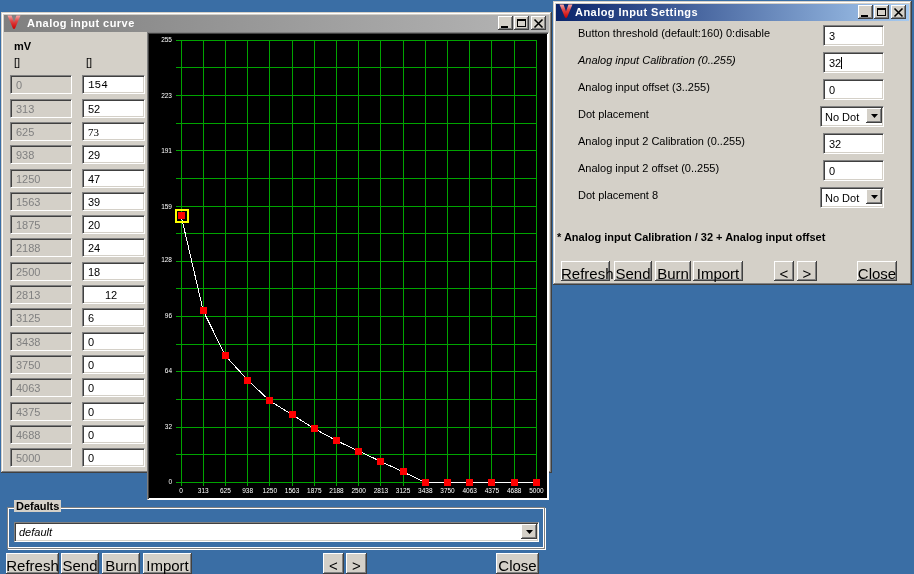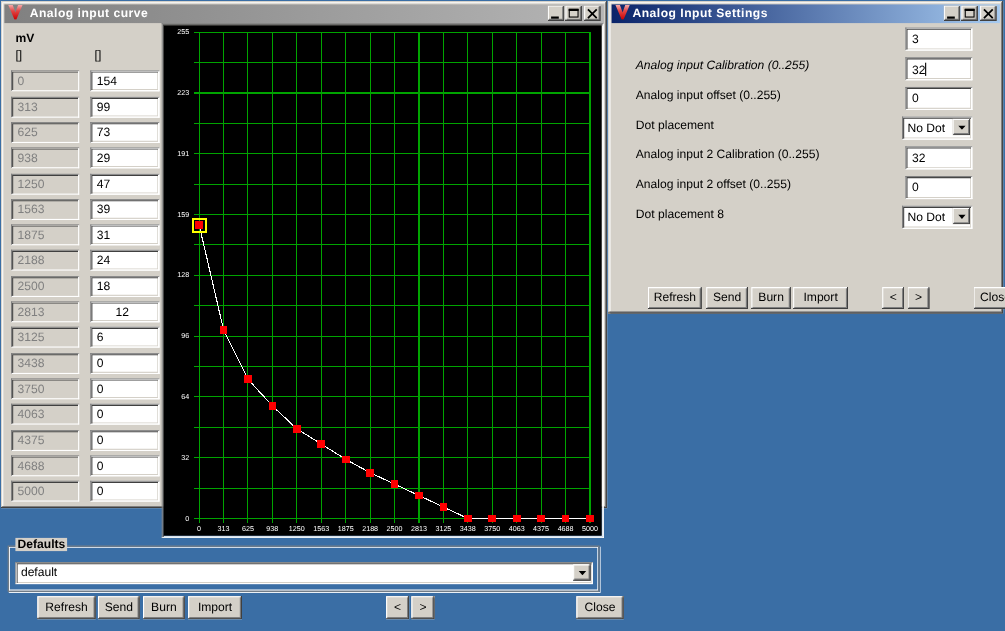--- a/index.html
+++ b/index.html
@@ -32,7 +32,7 @@
 </style></head>
 <body>
 
-<div class="win" style="left:1px; top:1px; width:551px; height:461px;">
+<div class="win" style="left:1px; top:12px; width:551px; height:461px;">
   <div class="tbar" style="background:linear-gradient(to right,#808080,#b5b5b5);">
     <span class="ticon"><svg width="14" height="14" viewBox="0 0 14 14">
           <defs>

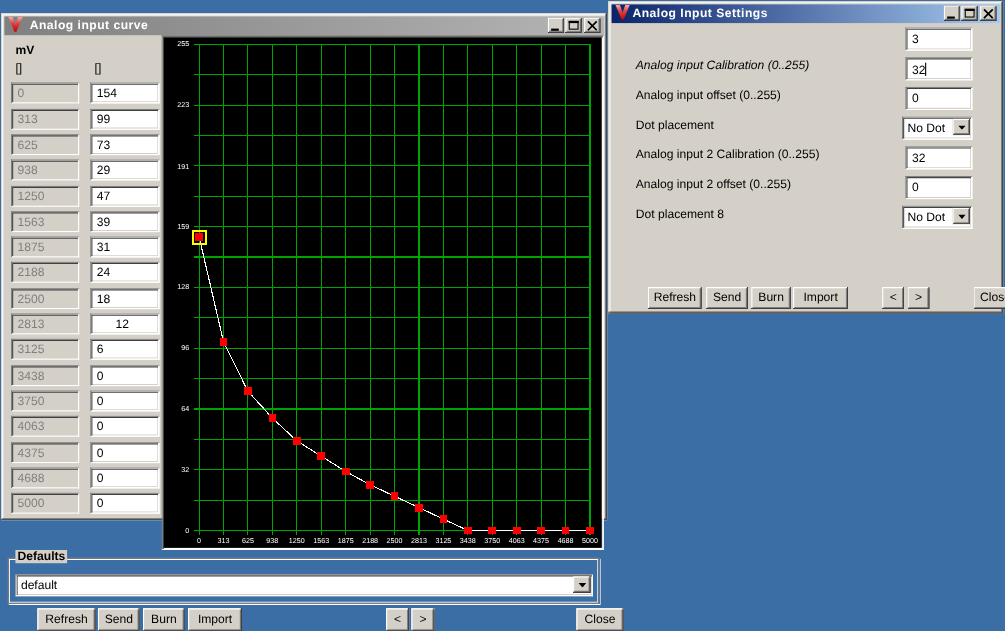--- a/index.html
+++ b/index.html
@@ -229,6 +229,7 @@
         </svg>
       </div>
   </div>
+  <div class="lbl" style="left:25px;top:26px;">Button threshold (default:160) 0:disable</div>
   <div class="lbl" style="left:25px;top:53px;font-style:italic;">Analog input Calibration (0..255)</div>
   <div class="lbl" style="left:25px;top:80px;">Analog input offset (0..255)</div>
   <div class="lbl" style="left:25px;top:107px;">Dot placement</div>

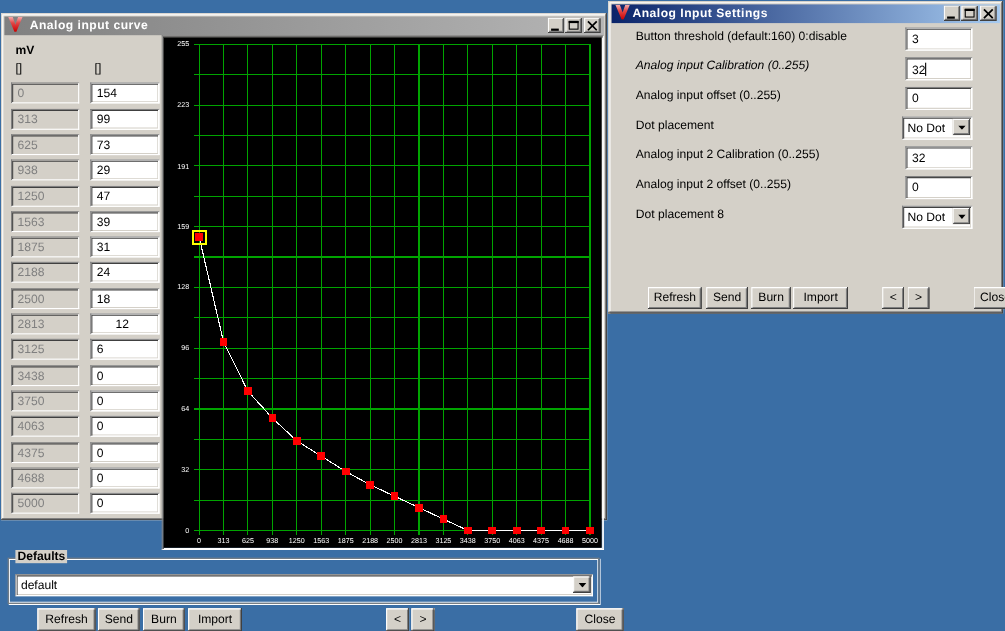--- a/index.html
+++ b/index.html
@@ -66,7 +66,7 @@
   <div class="lbl" style="left:13px;top:44px;">[]</div>
   <div class="lbl" style="left:85px;top:44px;">[]</div>
 <div class="inp dis" style="left:9px;top:63.3px;width:62px;">0</div>
-<div class="inp" style="left:81px;top:63.3px;width:63px;">154</div>
+<div class="inp" style="left:81px;top:63.3px;width:63px;font-family:Liberation Mono, monospace;">154</div>
 <div class="inp dis" style="left:9px;top:86.6px;width:62px;">313</div>
 <div class="inp" style="left:81px;top:86.6px;width:63px;">99</div>
 <div class="inp dis" style="left:9px;top:109.9px;width:62px;">625</div>

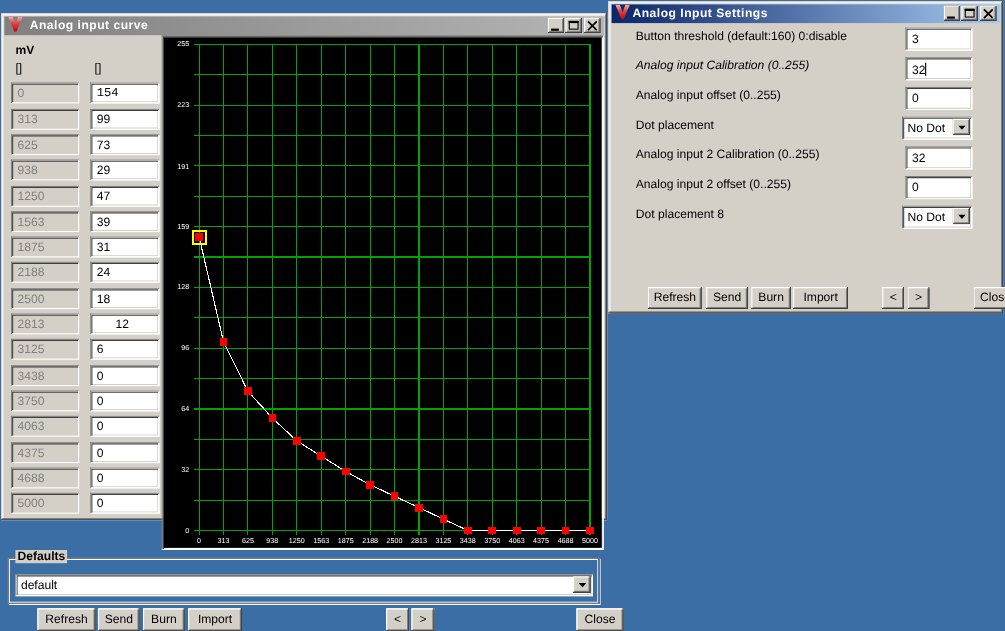--- a/index.html
+++ b/index.html
@@ -231,7 +231,7 @@
   </div>
   <div class="lbl" style="left:25px;top:26px;">Button threshold (default:160) 0:disable</div>
   <div class="lbl" style="left:25px;top:53px;font-style:italic;">Analog input Calibration (0..255)</div>
-  <div class="lbl" style="left:25px;top:80px;">Analog input offset (0..255)</div>
+  <div class="lbl" style="left:25px;top:80px;">Analog input offset (3..255)</div>
   <div class="lbl" style="left:25px;top:107px;">Dot placement</div>
   <div class="lbl" style="left:25px;top:134px;">Analog input 2 Calibration (0..255)</div>
   <div class="lbl" style="left:25px;top:161px;">Analog input 2 offset (0..255)</div>

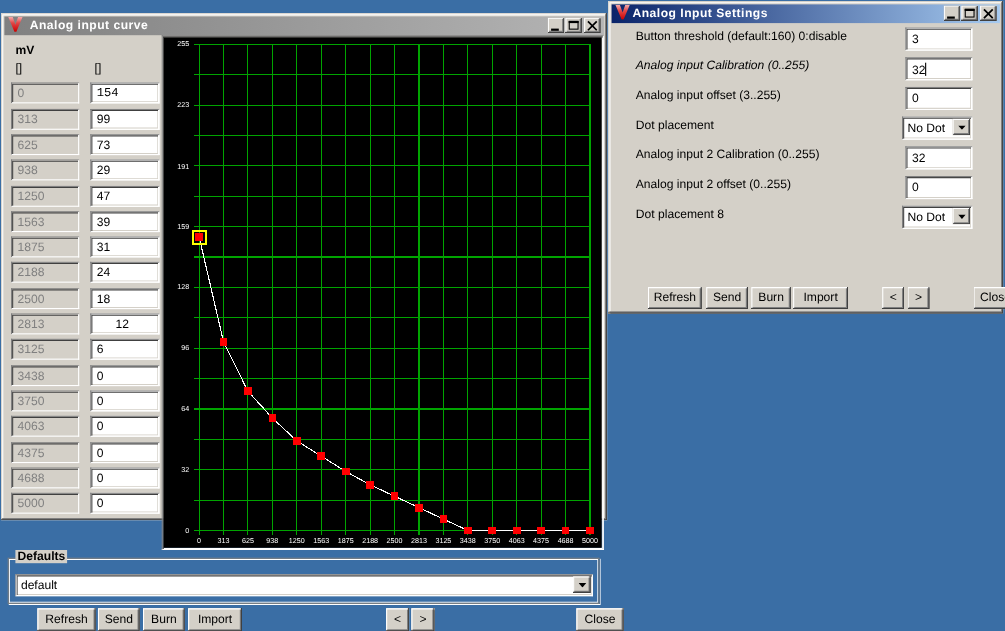--- a/index.html
+++ b/index.html
@@ -68,7 +68,7 @@
 <div class="inp dis" style="left:9px;top:63.3px;width:62px;">0</div>
 <div class="inp" style="left:81px;top:63.3px;width:63px;font-family:Liberation Mono, monospace;">154</div>
 <div class="inp dis" style="left:9px;top:86.6px;width:62px;">313</div>
-<div class="inp" style="left:81px;top:86.6px;width:63px;">99</div>
+<div class="inp" style="left:81px;top:86.6px;width:63px;">52</div>
 <div class="inp dis" style="left:9px;top:109.9px;width:62px;">625</div>
 <div class="inp" style="left:81px;top:109.9px;width:63px;">73</div>
 <div class="inp dis" style="left:9px;top:133.2px;width:62px;">938</div>

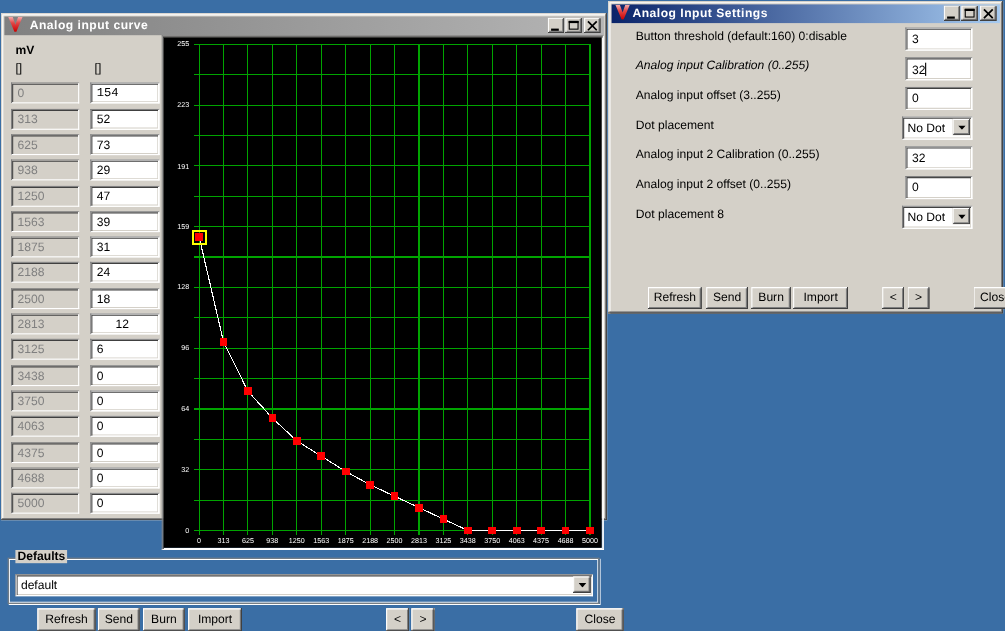--- a/index.html
+++ b/index.html
@@ -70,7 +70,7 @@
 <div class="inp dis" style="left:9px;top:86.6px;width:62px;">313</div>
 <div class="inp" style="left:81px;top:86.6px;width:63px;">52</div>
 <div class="inp dis" style="left:9px;top:109.9px;width:62px;">625</div>
-<div class="inp" style="left:81px;top:109.9px;width:63px;">73</div>
+<div class="inp" style="left:81px;top:109.9px;width:63px;font-family:Liberation Serif, serif;">73</div>
 <div class="inp dis" style="left:9px;top:133.2px;width:62px;">938</div>
 <div class="inp" style="left:81px;top:133.2px;width:63px;">29</div>
 <div class="inp dis" style="left:9px;top:156.5px;width:62px;">1250</div>

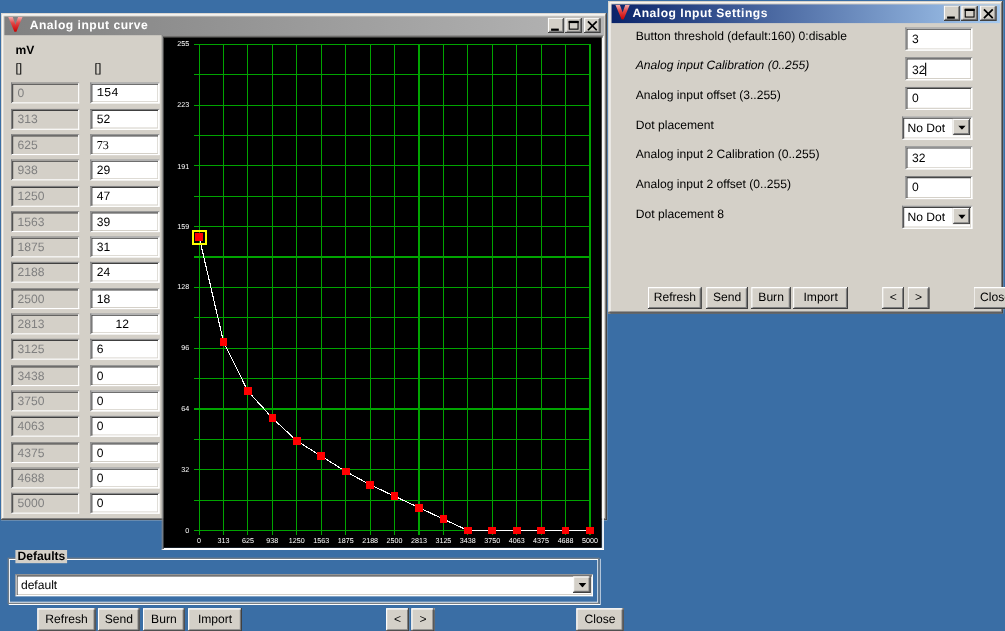--- a/index.html
+++ b/index.html
@@ -78,7 +78,7 @@
 <div class="inp dis" style="left:9px;top:179.8px;width:62px;">1563</div>
 <div class="inp" style="left:81px;top:179.8px;width:63px;">39</div>
 <div class="inp dis" style="left:9px;top:203.1px;width:62px;">1875</div>
-<div class="inp" style="left:81px;top:203.1px;width:63px;">31</div>
+<div class="inp" style="left:81px;top:203.1px;width:63px;">20</div>
 <div class="inp dis" style="left:9px;top:226.4px;width:62px;">2188</div>
 <div class="inp" style="left:81px;top:226.4px;width:63px;">24</div>
 <div class="inp dis" style="left:9px;top:249.7px;width:62px;">2500</div>

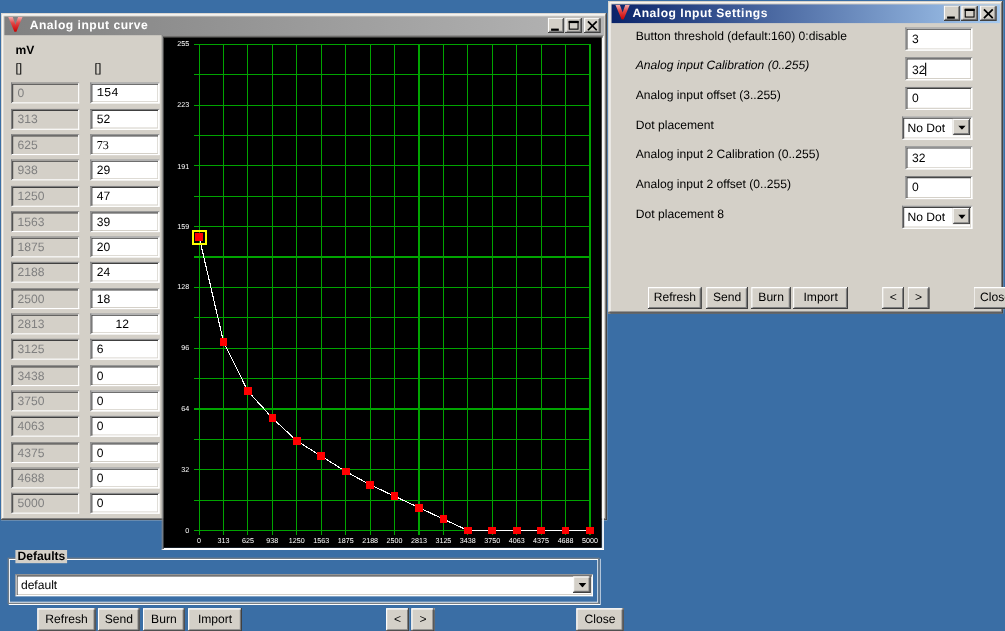--- a/index.html
+++ b/index.html
@@ -257,6 +257,7 @@
       </div>
   </div>
 
+  <div class="lbl b" style="left:4px;top:230px;">* Analog input Calibration / 32 + Analog input offset</div>
 
   <div class="btn" style="left:8px;top:260px;width:49px;">Refresh</div>
   <div class="btn" style="left:61px;top:260px;width:38px;">Send</div>

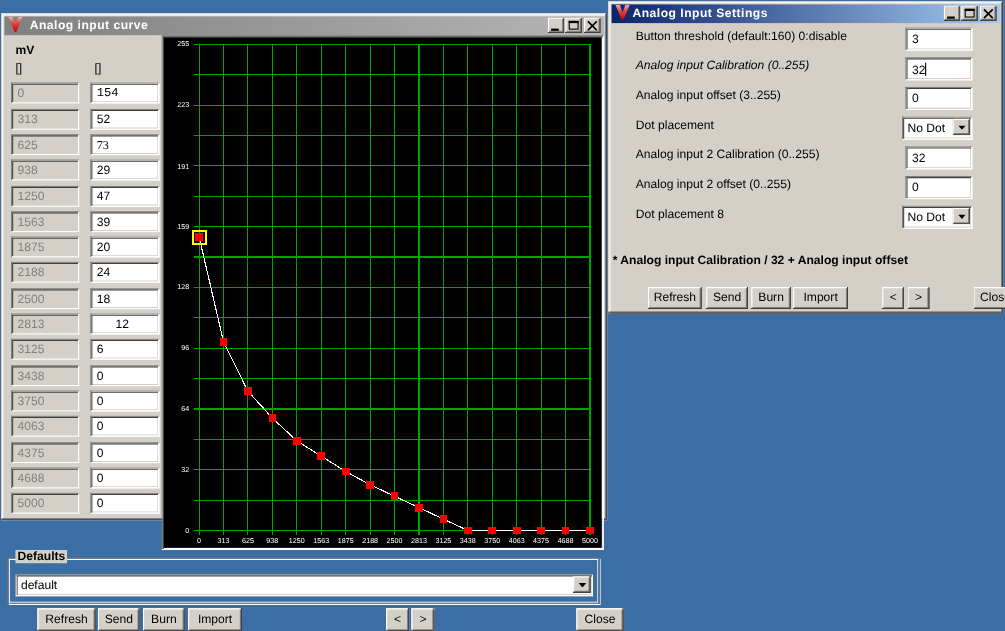--- a/index.html
+++ b/index.html
@@ -19,8 +19,8 @@
   box-shadow: inset 1px 1px 0 #404040, inset -1px -1px 0 #d4d0c8; }
 .inp.dis { background:#d4d0c8; color:#808080; }
 .rin { height:21px; padding-top:4px; }
-.btn { position:absolute; height:20px; background:#d4d0c8; font-size:11px; color:#000; text-align:center; padding-top:4px;
-  box-shadow: inset -1px -1px 0 #404040, inset 1px 1px 0 #fff, inset -2px -2px 0 #808080, inset 2px 2px 0 #d4d0c8; margin-left: 28px; }
+.btn { position:absolute; height:20px; background:#d4d0c8; font-size:15px; color:#000; text-align:center; padding-top:4px;
+  box-shadow: inset -1px -1px 0 #404040, inset 1px 1px 0 #fff, inset -2px -2px 0 #808080, inset 2px 2px 0 #d4d0c8; }
 .rcombo { height:21px !important; padding-top:4px !important; }
 .combo { position:absolute; height:19px; background:#fff; font-size:11px; padding:3px 0 0 4px;
   border:1px solid; border-color:#808080 #fff #fff #808080;

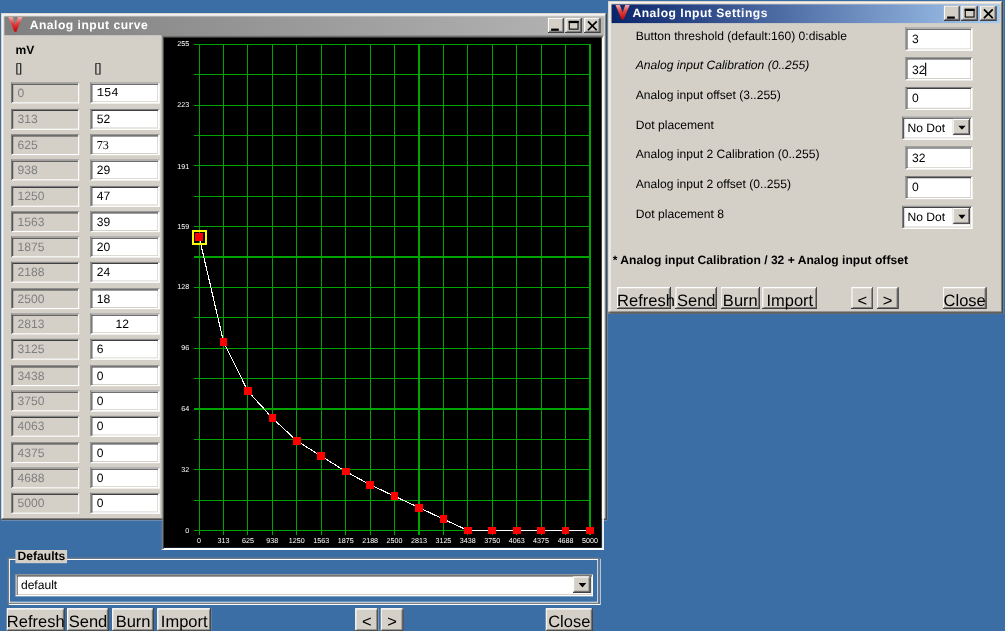--- a/index.html
+++ b/index.html
@@ -183,7 +183,7 @@
 </svg>
   <div style="position:absolute;left:6px;top:495px;width:538px;height:42px;border:1px solid #808080;box-shadow:inset 1px 1px 0 #fff, inset -1px -1px 0 #fff, 1px 1px 0 #fff;"></div>
   <div class="lbl b" style="left:13px;top:488px;background:#d4d0c8;padding:0 2px;">Defaults</div>
-  <div class="combo" style="left:13px;top:510px;width:525px;height:20px;">default
+  <div class="combo" style="left:13px;top:510px;width:525px;height:20px;font-style:italic;">default
     <div class="cbtn">
         <svg width="7" height="4">
           <path d="M0 0 L7 0 L3.5 4 Z" fill="#000"></path>

